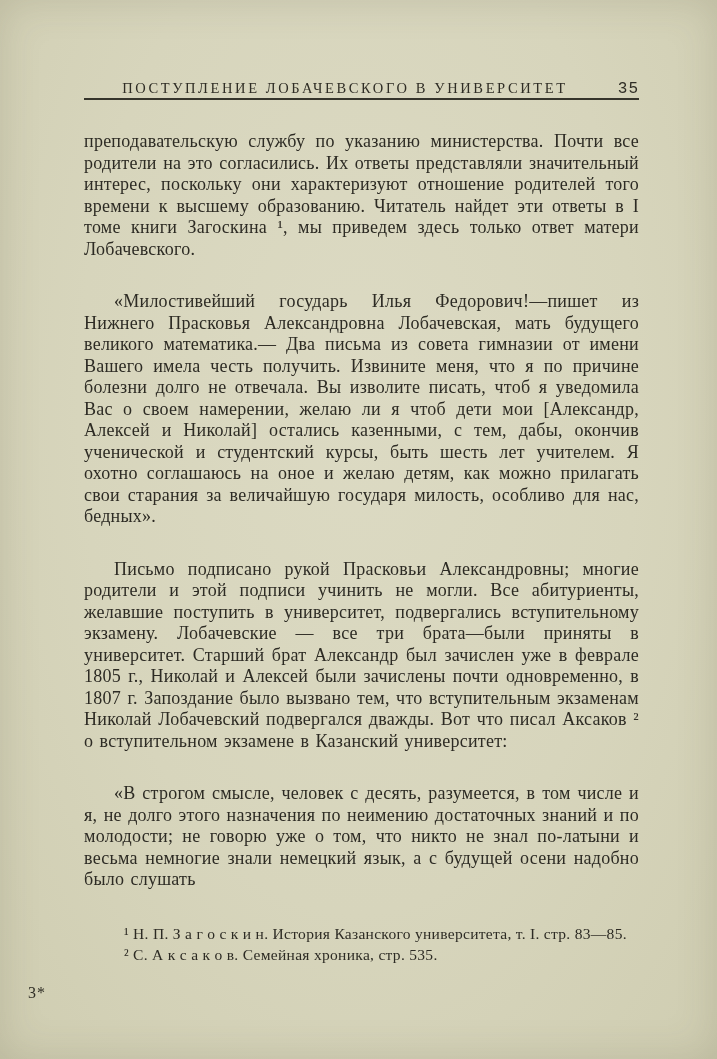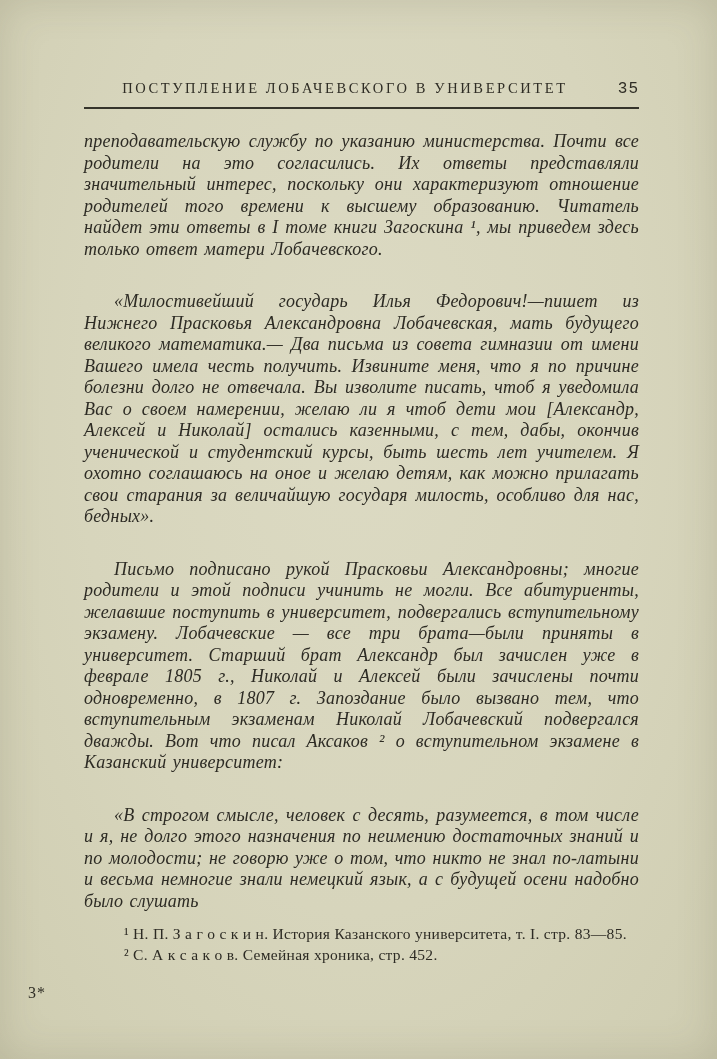--- a/index.html
+++ b/index.html
@@ -27,7 +27,6 @@
     display: flex;
     align-items: baseline;
     border-bottom: 2px solid #35342b;
-    padding-bottom: 9px;
     justify-content: flex-end;
   }
   .running-header .htitle {

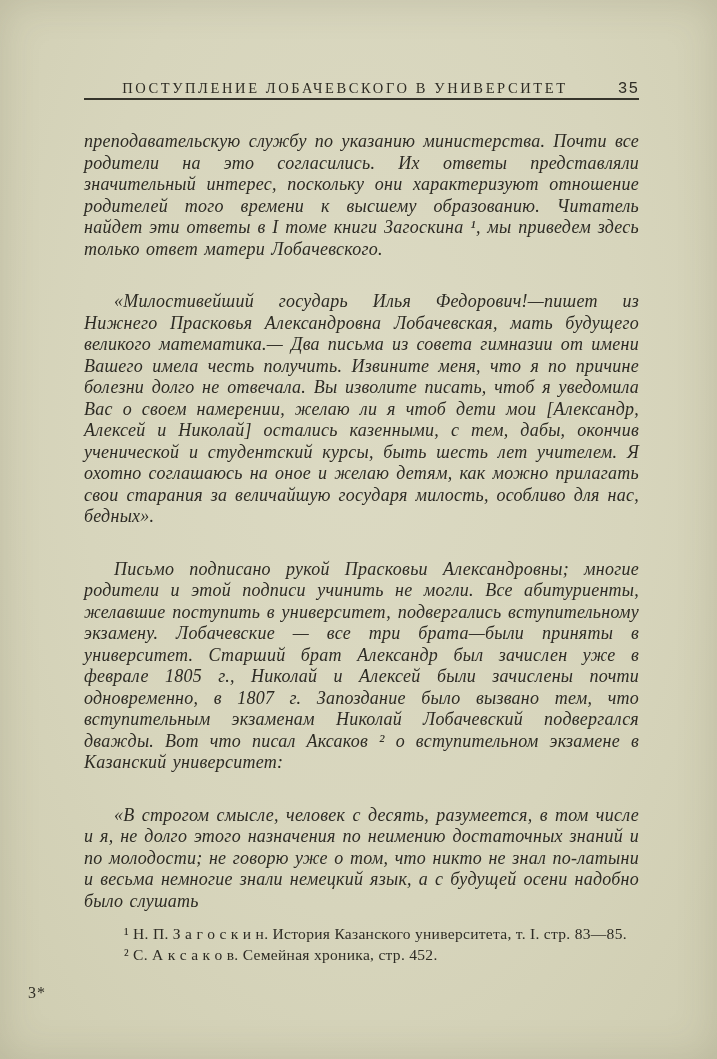--- a/index.html
+++ b/index.html
@@ -57,7 +57,6 @@
   }
   .body-text p {
     margin: 0;
-    font-style: italic;
   }
   .body-text p.indent {
     text-indent: 30px;

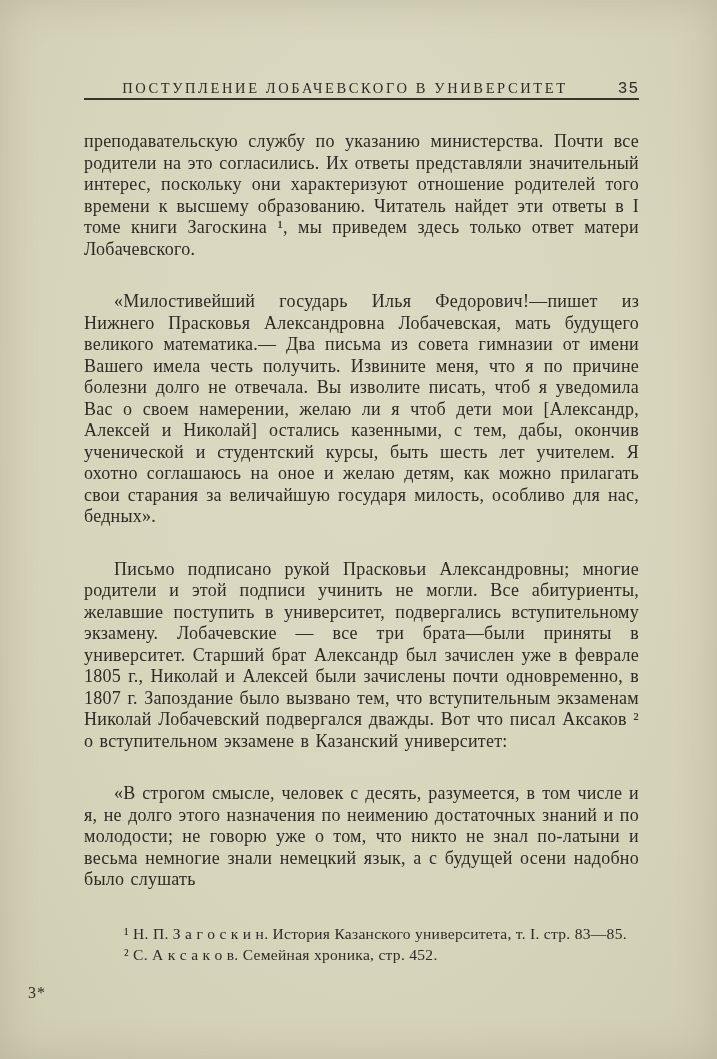--- a/index.html
+++ b/index.html
@@ -104,7 +104,7 @@
 
   <div class="footnotes">
     <p>¹ Н. П. З а г о с к и н.  История  Казанского  университета, т. I. стр. 83—85.</p>
-    <p>² С. А к с а к о в.  Семейная хроника, стр.  452.</p>
+    <p>² С. А к с а к о в.  Семейная хроника, стр.  535.</p>
   </div>
 
   <div class="sig-mark">3*</div>

